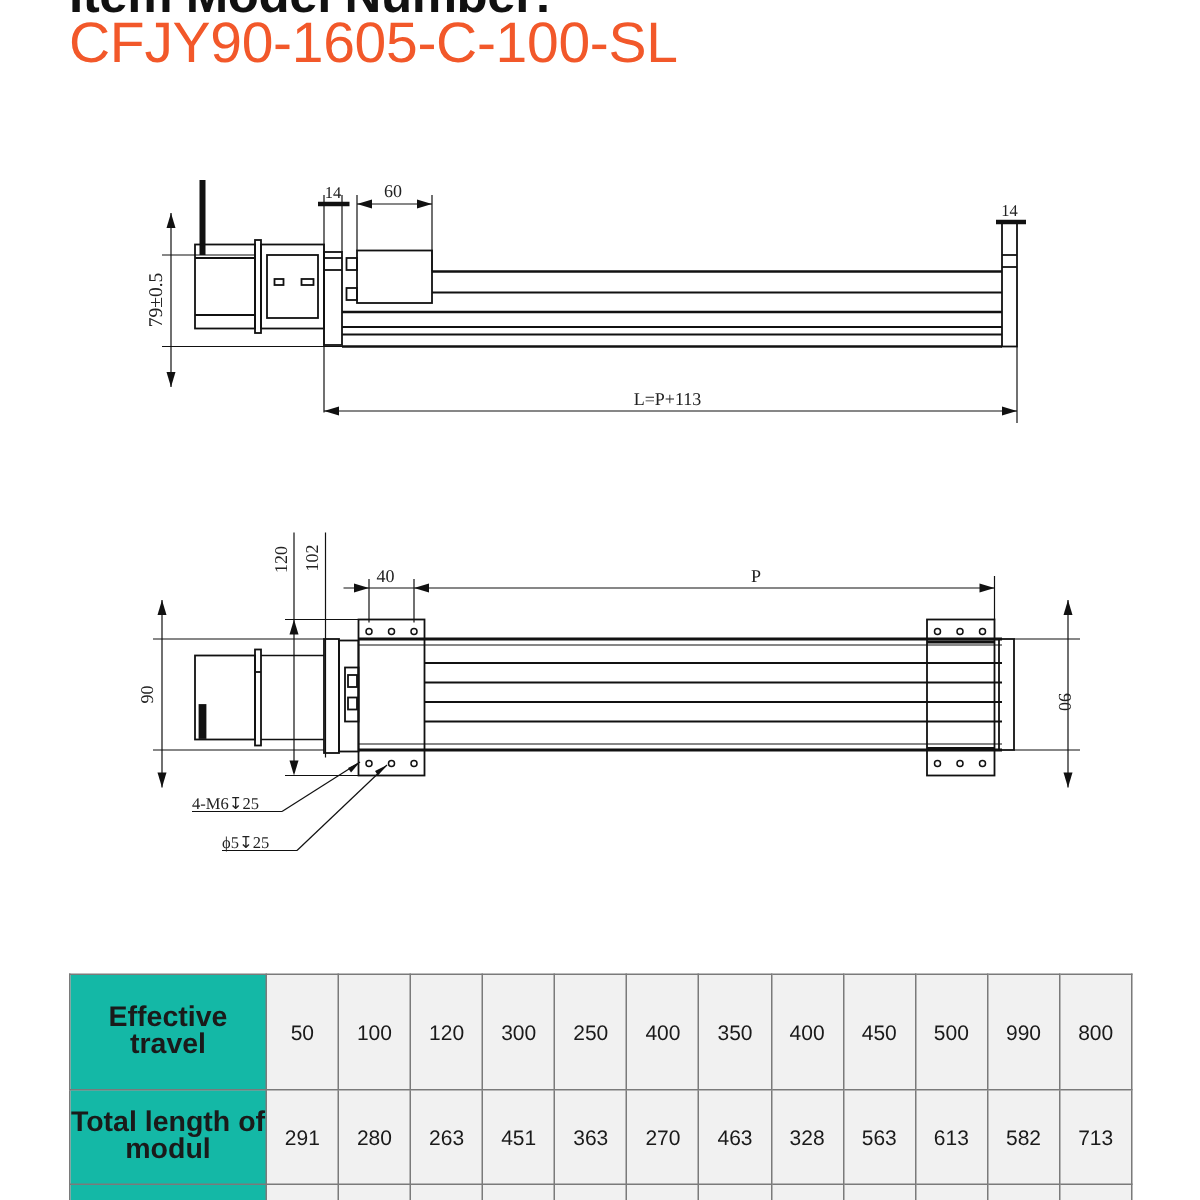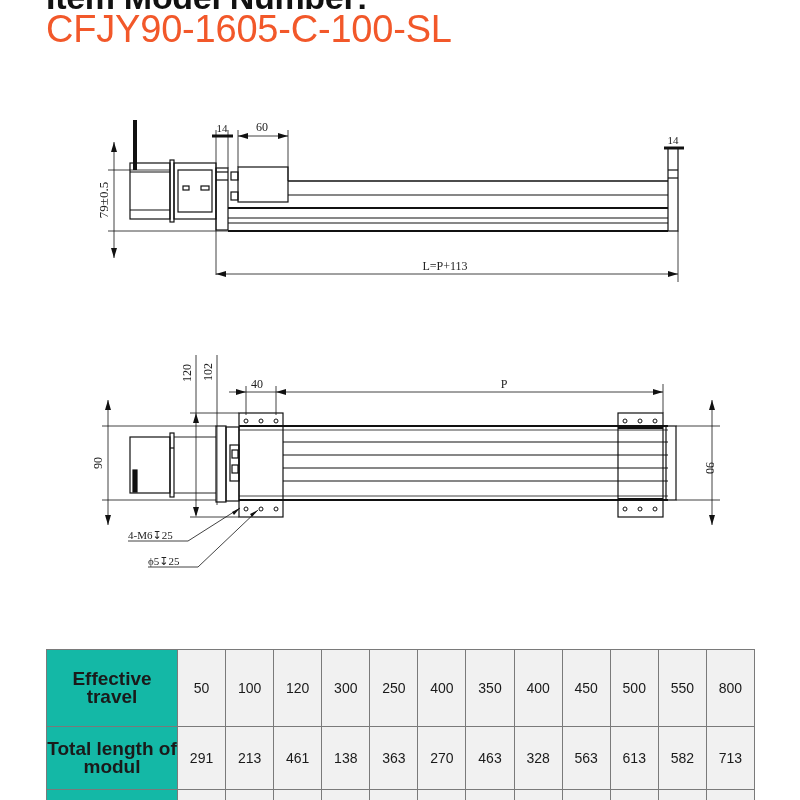--- a/index.html
+++ b/index.html
@@ -189,7 +189,7 @@
     <td>400</td>
     <td>450</td>
     <td>500</td>
-    <td>550</td>
+    <td>990</td>
     <td>800</td>
   </tr>
   <tr class="r2">

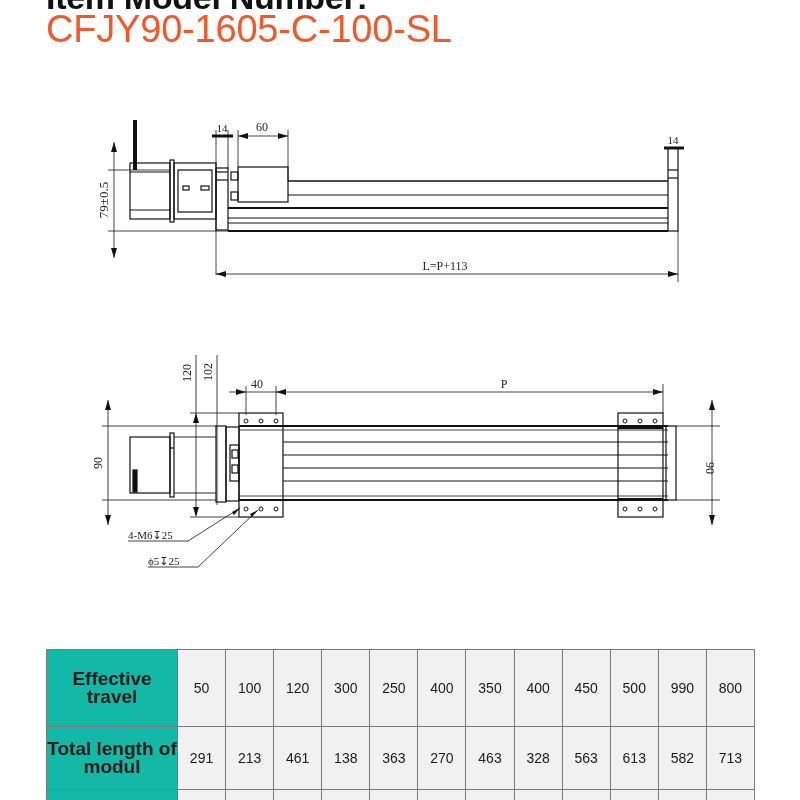--- a/index.html
+++ b/index.html
@@ -195,7 +195,7 @@
   <tr class="r2">
     <td class="lbl">Total length of modul</td>
     <td>291</td>
-    <td>213</td>
+    <td>280</td>
     <td>461</td>
     <td>138</td>
     <td>363</td>

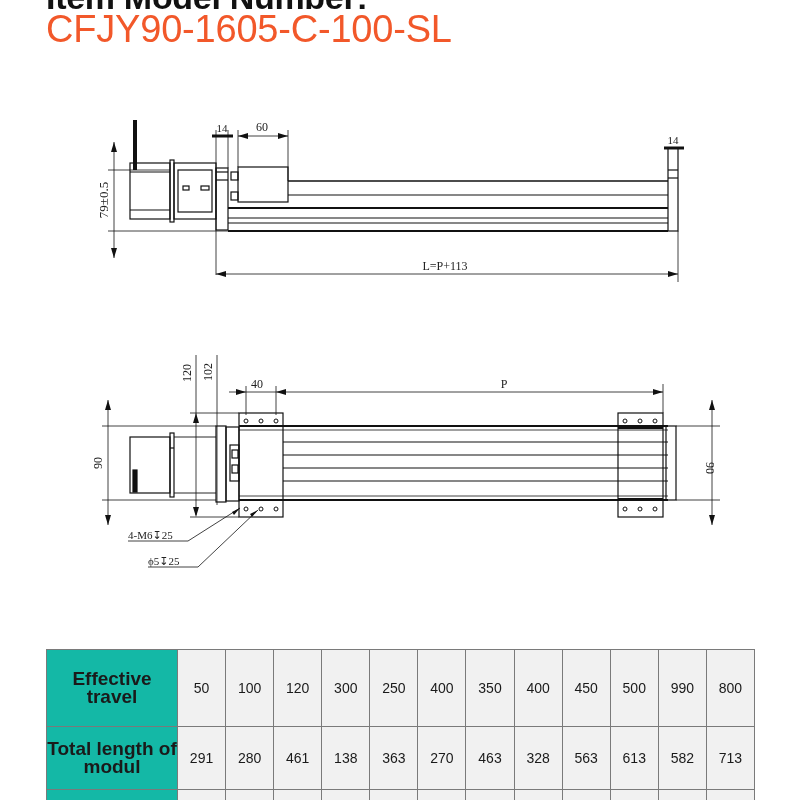--- a/index.html
+++ b/index.html
@@ -196,7 +196,7 @@
     <td class="lbl">Total length of modul</td>
     <td>291</td>
     <td>280</td>
-    <td>461</td>
+    <td>263</td>
     <td>138</td>
     <td>363</td>
     <td>270</td>

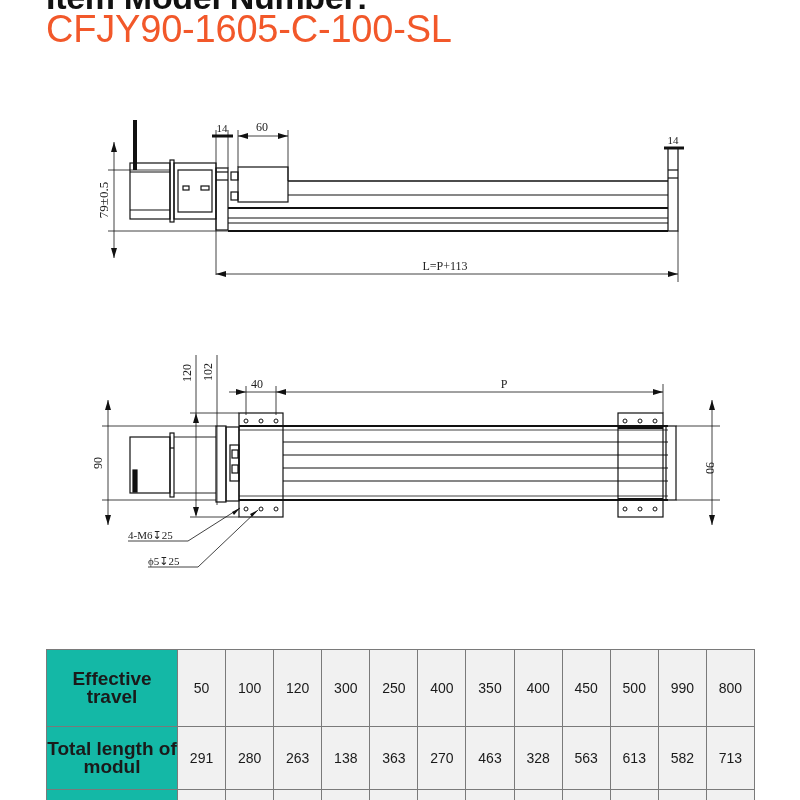--- a/index.html
+++ b/index.html
@@ -197,7 +197,7 @@
     <td>291</td>
     <td>280</td>
     <td>263</td>
-    <td>138</td>
+    <td>451</td>
     <td>363</td>
     <td>270</td>
     <td>463</td>

